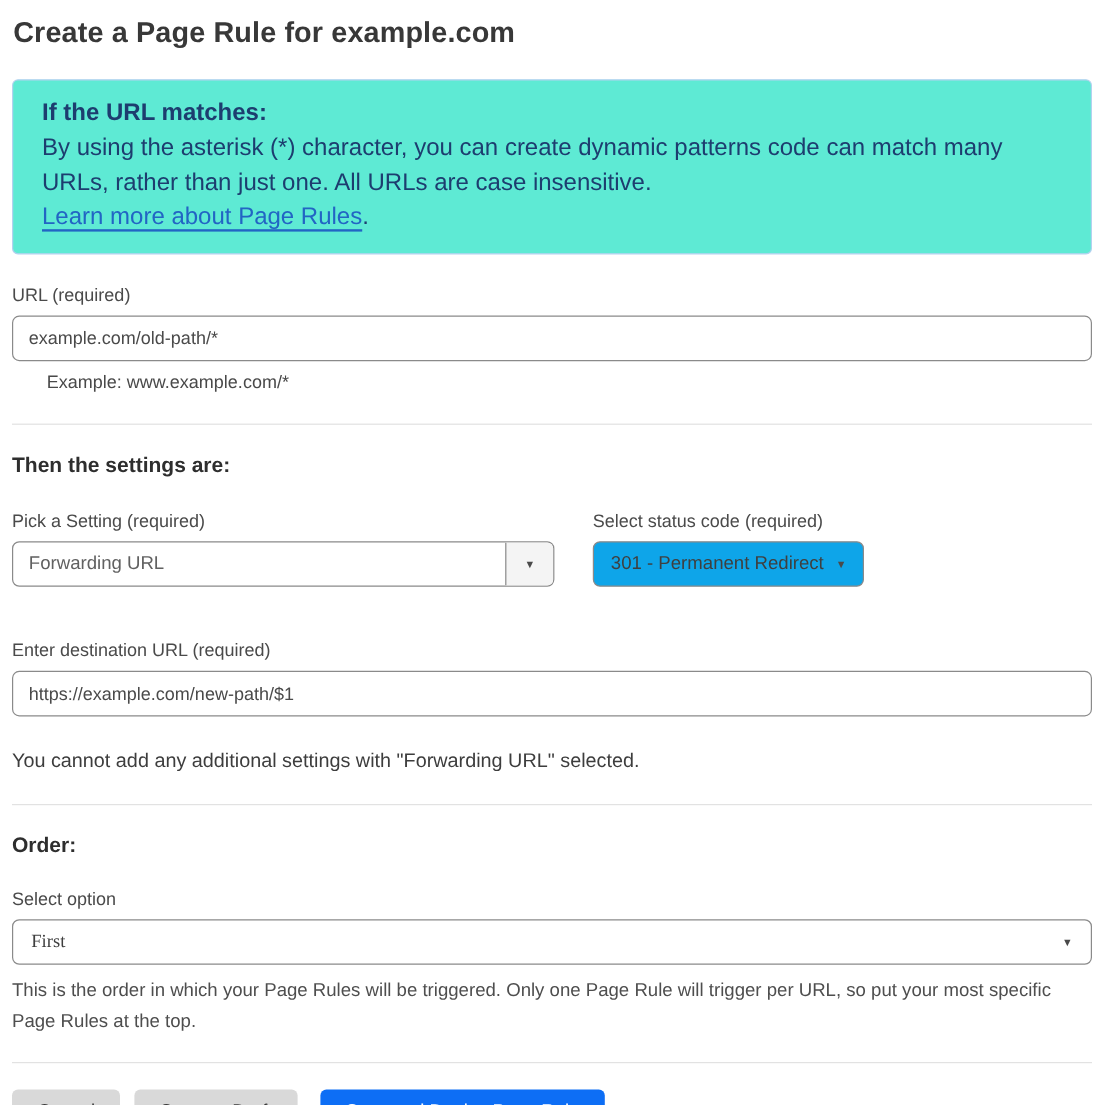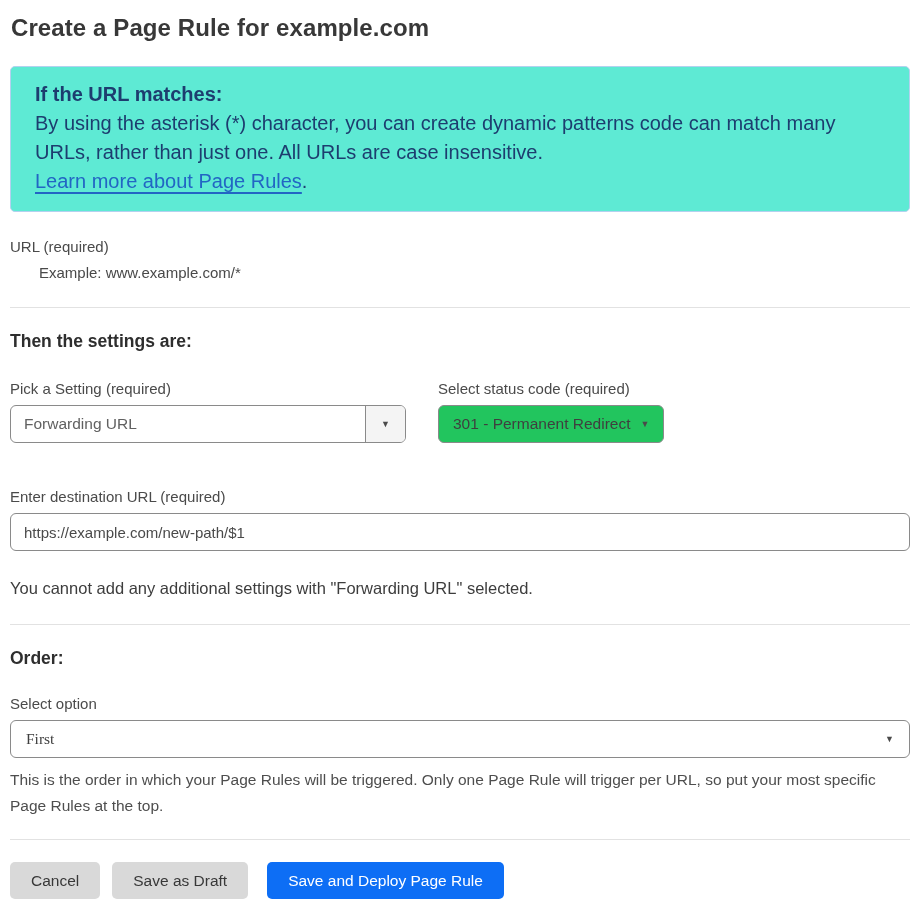--- a/index.html
+++ b/index.html
@@ -198,6 +198,7 @@
   </div>
 
   <label class="field-label">URL (required)</label>
+  <input type="text" class="text-input" value="example.com/old-path/*" style="">
   <div class="hint">Example: www.example.com/*</div>
 
   <hr class="divider">

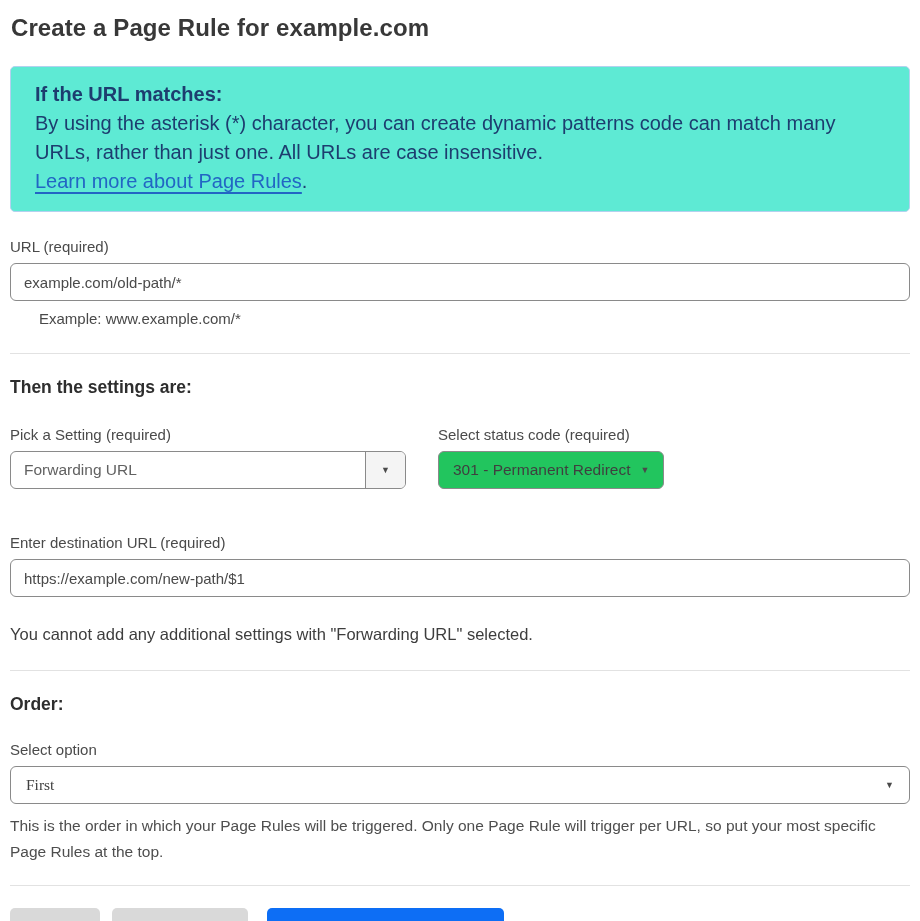--- a/index.html
+++ b/index.html
@@ -87,7 +87,7 @@
   .settings-col .field-label { margin-top: 26px; margin-bottom: 8px; }
 
   .select-split {
-    width: 396px;
+    width: 452px;
     height: 38px;
     border: 1px solid #8a8a8a;
     border-radius: 6px;

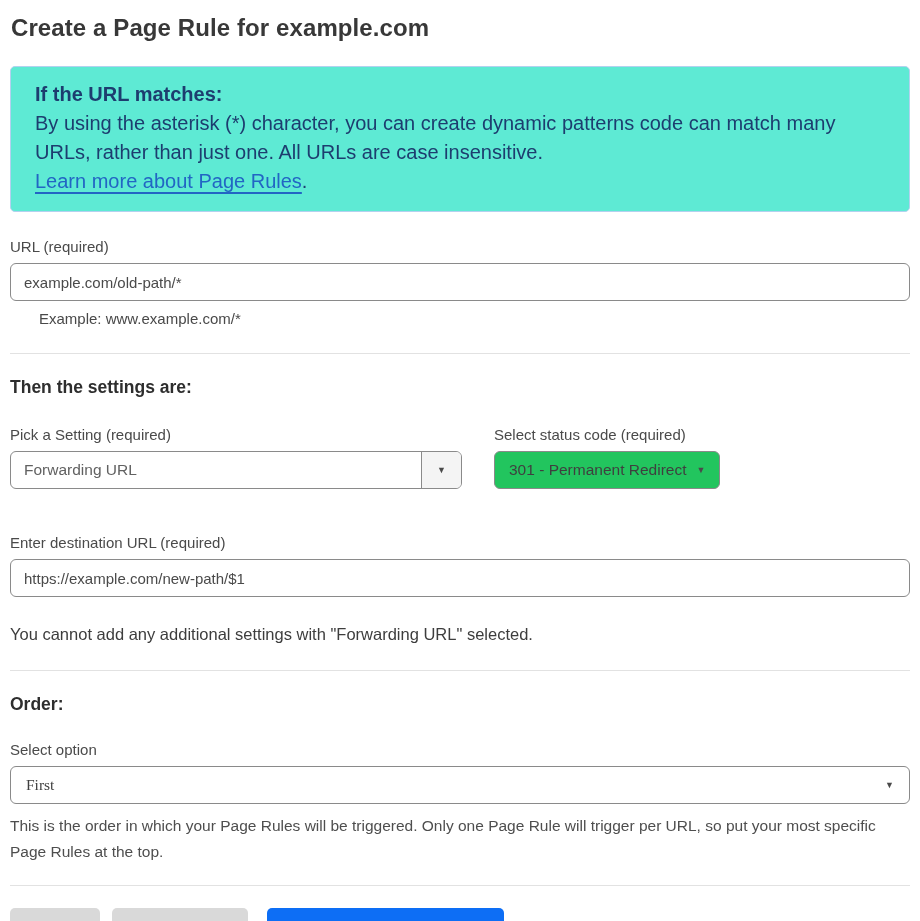--- a/index.html
+++ b/index.html
@@ -123,7 +123,7 @@
     height: 38px;
     border: 1px solid #8a8a8a;
     border-radius: 6px;
-    background: #22c55e;
+    background: #0ea5e9;
     display: inline-flex;
     align-items: center;
     gap: 10px;

